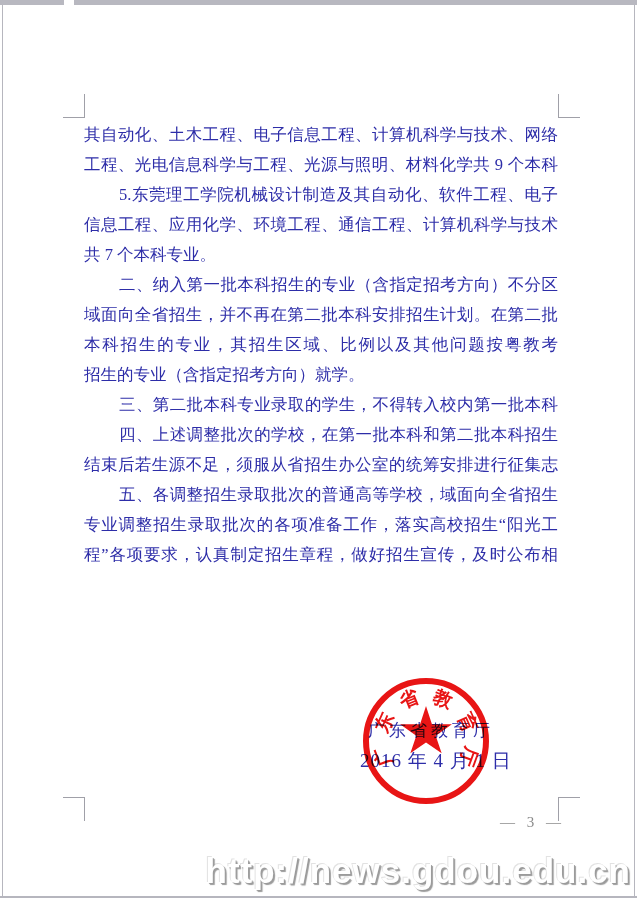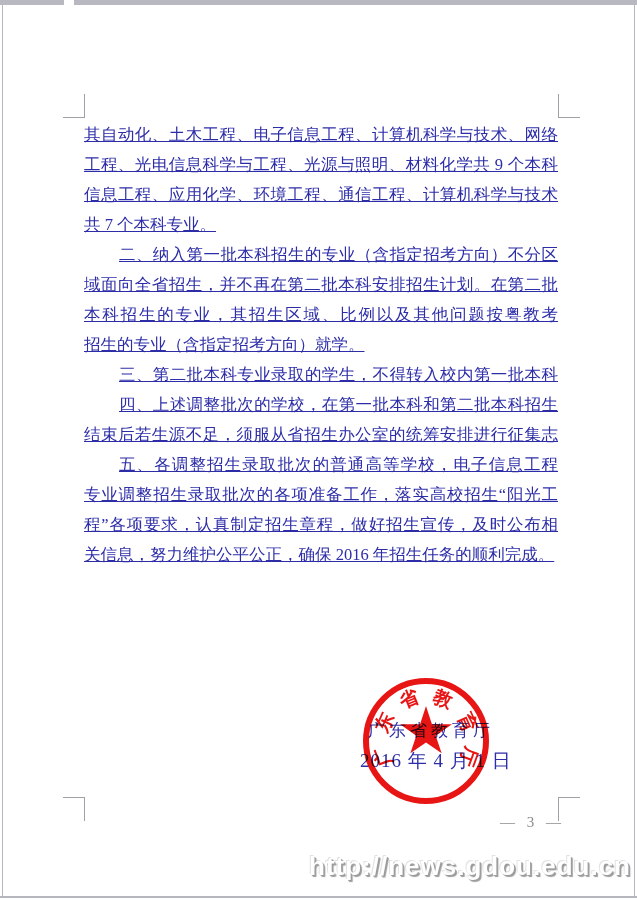--- a/index.html
+++ b/index.html
@@ -48,7 +48,6 @@
     text-align: justify;
     text-align-last: justify;
     white-space: nowrap;
-    text-decoration: underline;
   }
   .line.last  { text-align-last: left; }
   .line.indent{ padding-left: 35px; }

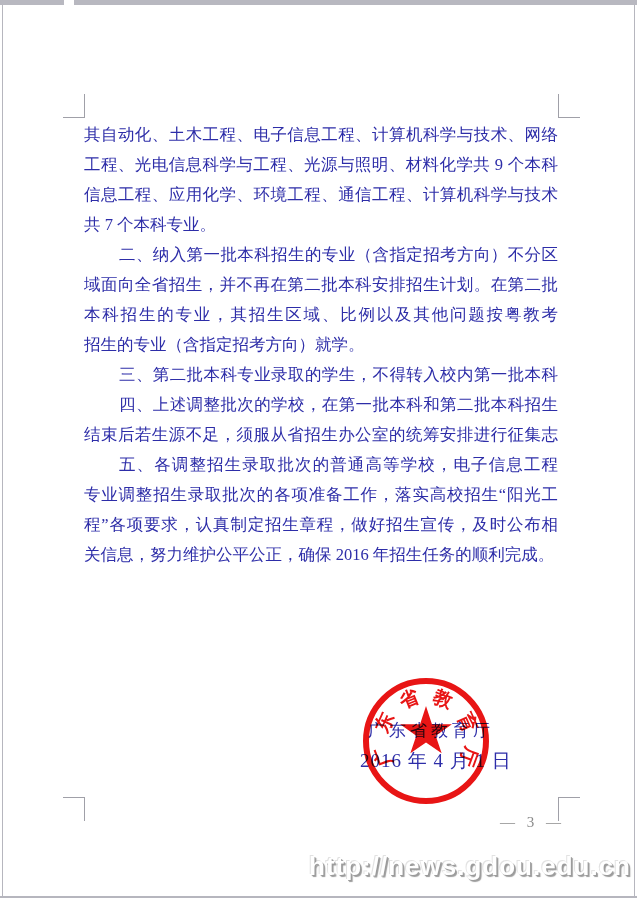--- a/index.html
+++ b/index.html
@@ -126,6 +126,7 @@
 
 <div class="line">其自动化、土木工程、电子信息工程、计算机科学与技术、网络</div>
     <div class="line">工程、光电信息科学与工程、光源与照明、材料化学共 9 个本科</div>
+    <div class="line indent">5.东莞理工学院机械设计制造及其自动化、软件工程、电子</div>
     <div class="line">信息工程、应用化学、环境工程、通信工程、计算机科学与技术</div>
     <div class="line last">共 7 个本科专业。</div>
     <div class="line indent">二、纳入第一批本科招生的专业（含指定招考方向）不分区</div>

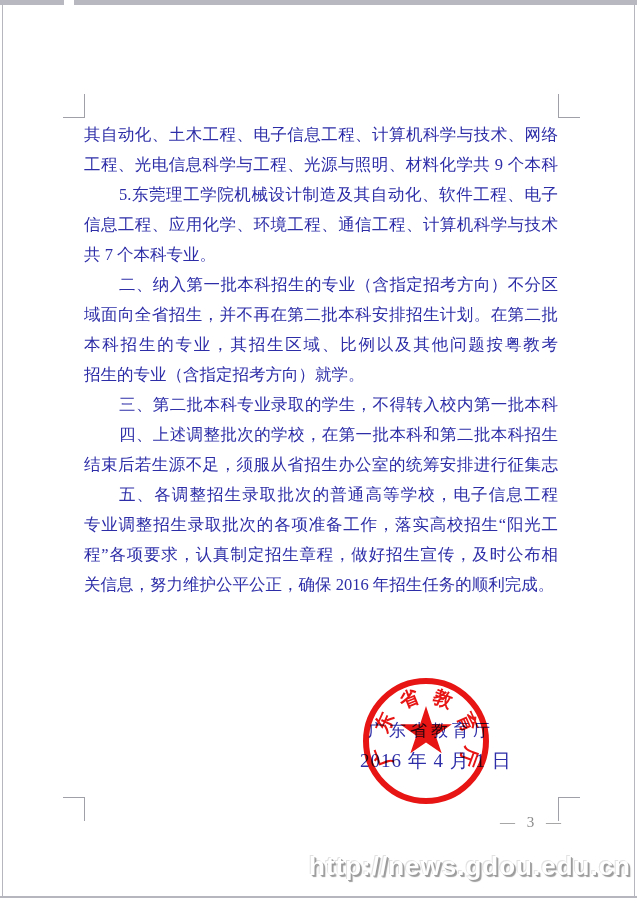--- a/index.html
+++ b/index.html
@@ -136,7 +136,7 @@
     <div class="line indent">三、第二批本科专业录取的学生，不得转入校内第一批本科</div>
     <div class="line indent">四、上述调整批次的学校，在第一批本科和第二批本科招生</div>
     <div class="line">结束后若生源不足，须服从省招生办公室的统筹安排进行征集志</div>
-    <div class="line indent">五、各调整招生录取批次的普通高等学校，电子信息工程</div>
+    <div class="line indent">五、各调整招生录取批次的普通高等学校，域面向全省招生</div>
     <div class="line">专业调整招生录取批次的各项准备工作，落实高校招生“阳光工</div>
     <div class="line">程”各项要求，认真制定招生章程，做好招生宣传，及时公布相</div>
     <div class="line last">关信息，努力维护公平公正，确保 2016 年招生任务的顺利完成。</div>

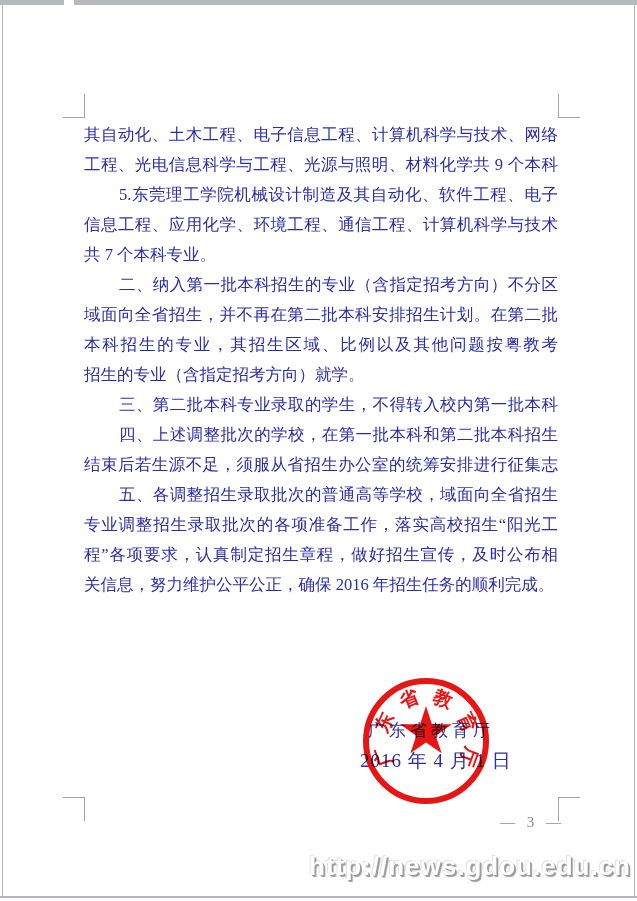--- a/index.html
+++ b/index.html
@@ -139,7 +139,6 @@
     <div class="line indent">五、各调整招生录取批次的普通高等学校，域面向全省招生</div>
     <div class="line">专业调整招生录取批次的各项准备工作，落实高校招生“阳光工</div>
     <div class="line">程”各项要求，认真制定招生章程，做好招生宣传，及时公布相</div>
-    <div class="line last">关信息，努力维护公平公正，确保 2016 年招生任务的顺利完成。</div>
   </div>
 
 <div class="sig-org">广东省教育厅</div>

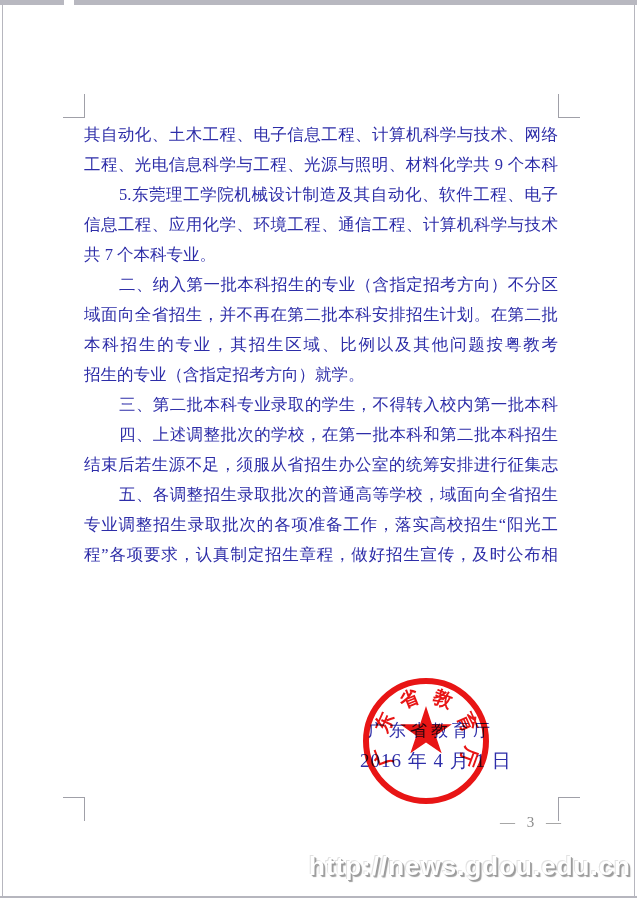--- a/index.html
+++ b/index.html
@@ -101,7 +101,7 @@
   .watermark {
     position: absolute; right: 6px; top: 851px;
     font-family: "Liberation Sans", sans-serif;
-    font-weight: bold; font-size: 26px; letter-spacing: 1px;
+    font-weight: bold; font-size: 35px; letter-spacing: 1px;
     color: #ffffff;
     text-shadow: 2px 2px 1px #9b9b9b, 1px 1px 0 #ababab, -1px -1px 0 #e2e2e2;
     white-space: nowrap;

